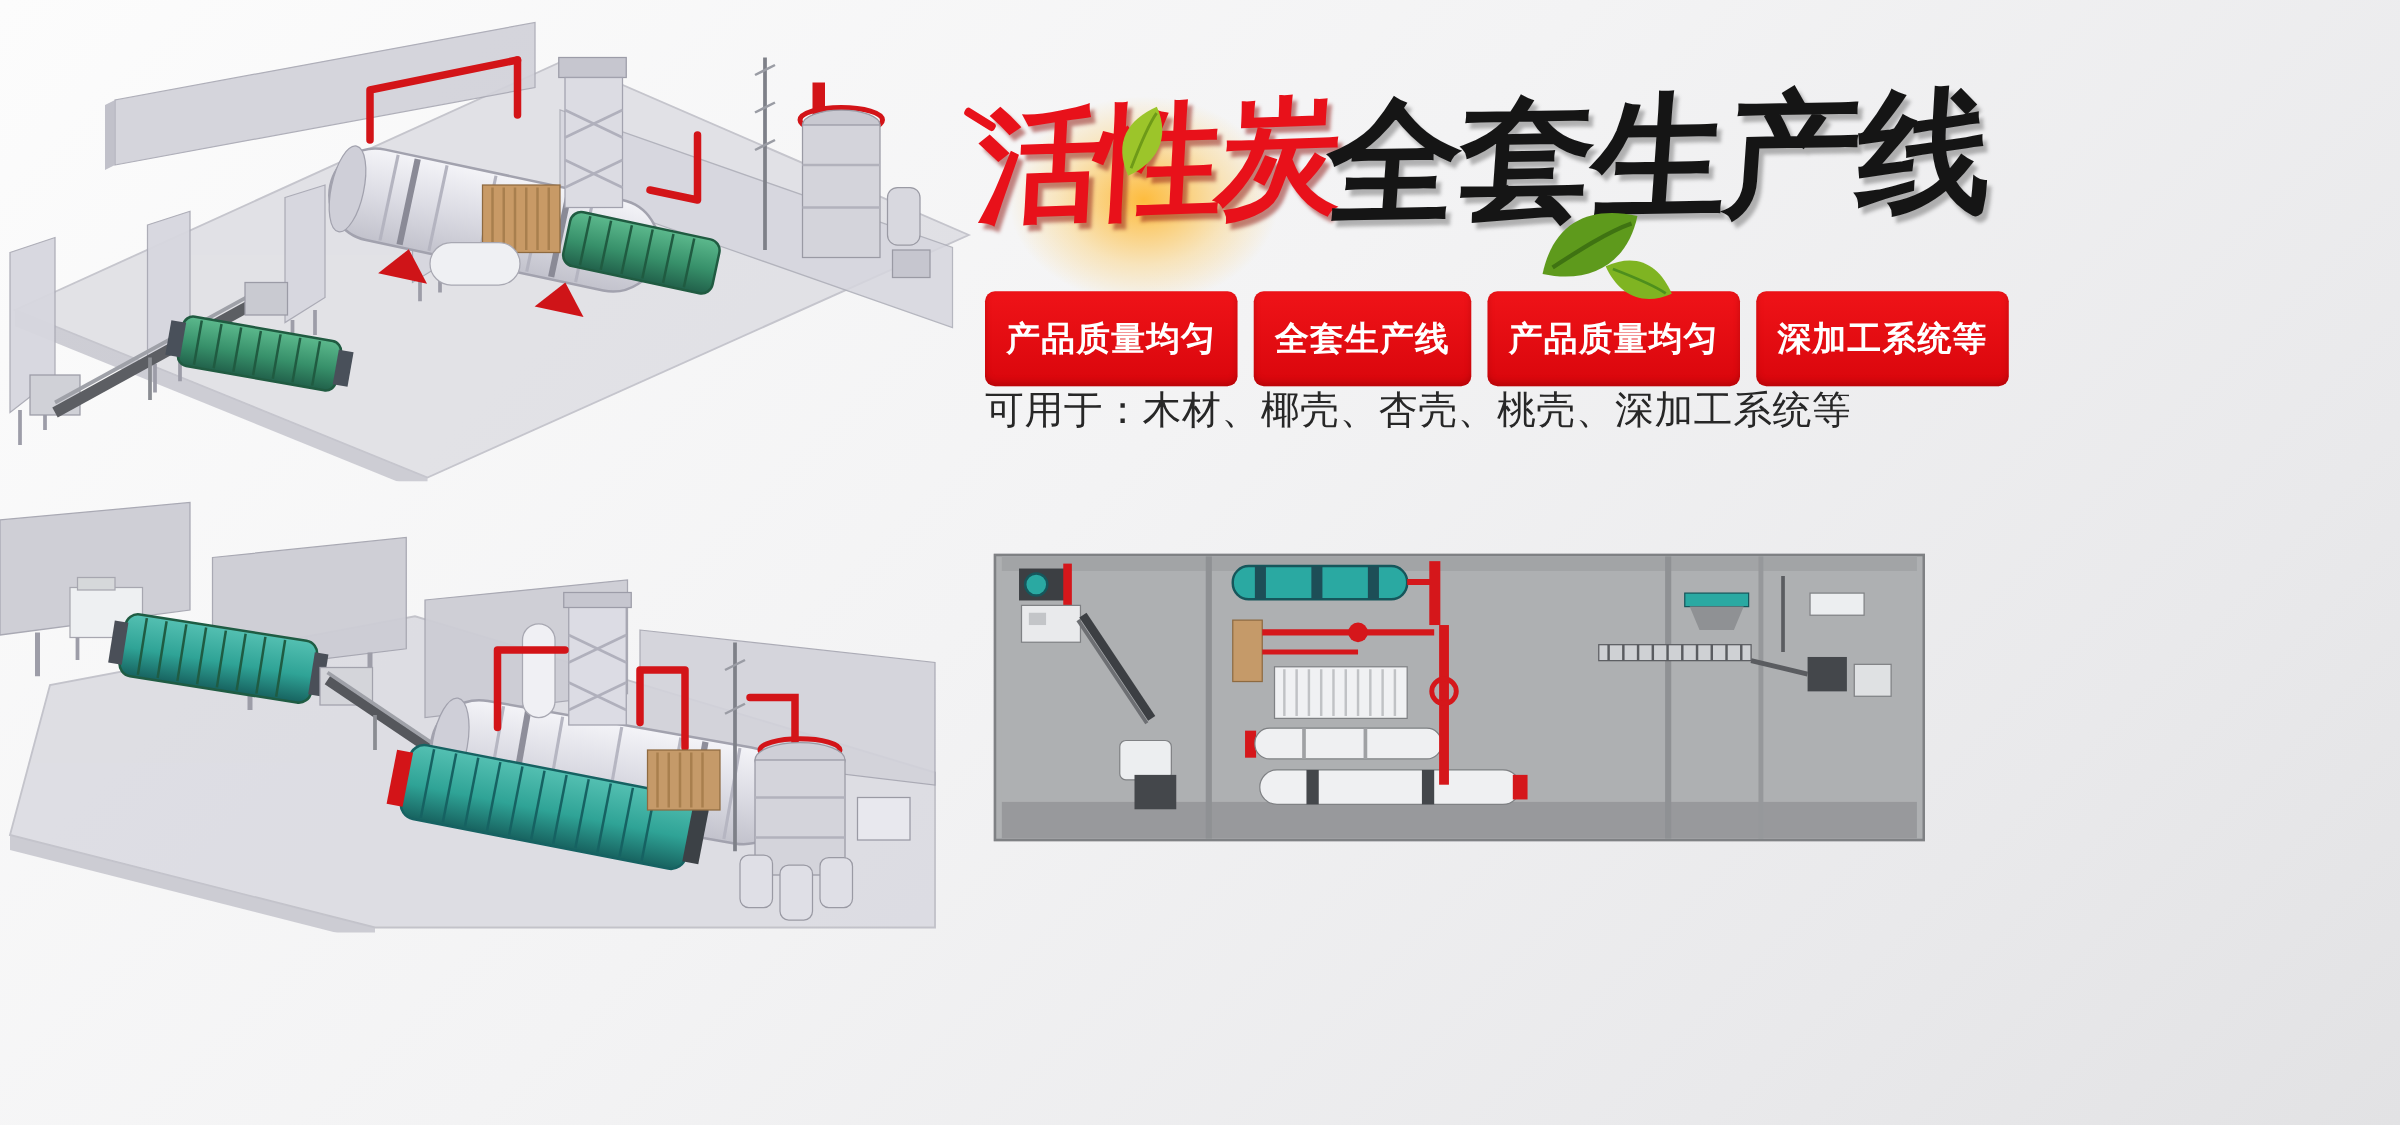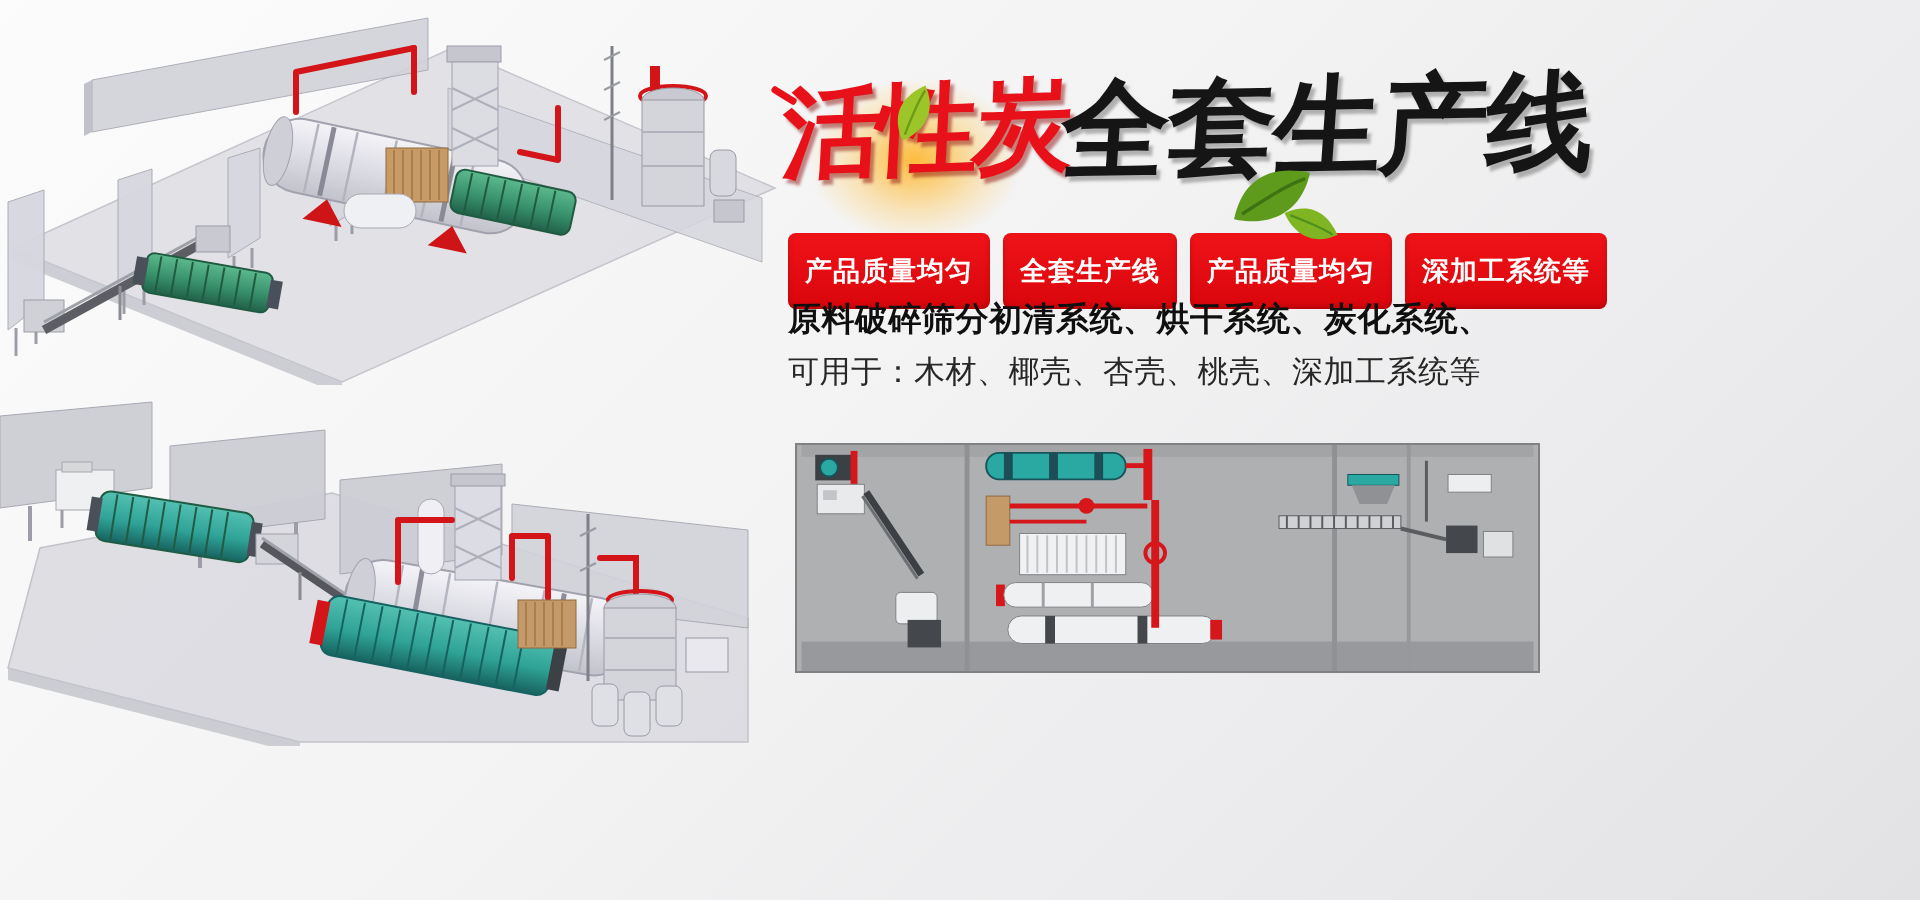--- a/index.html
+++ b/index.html
@@ -358,7 +358,6 @@
   </div>
 
   <div class="desc">
-    <div class="desc-bold">原料破碎筛分初清系统、烘干系统、炭化系统、</div>
     <div class="desc-normal">可用于：木材、椰壳、杏壳、桃壳、深加工系统等</div>
   </div>
 

